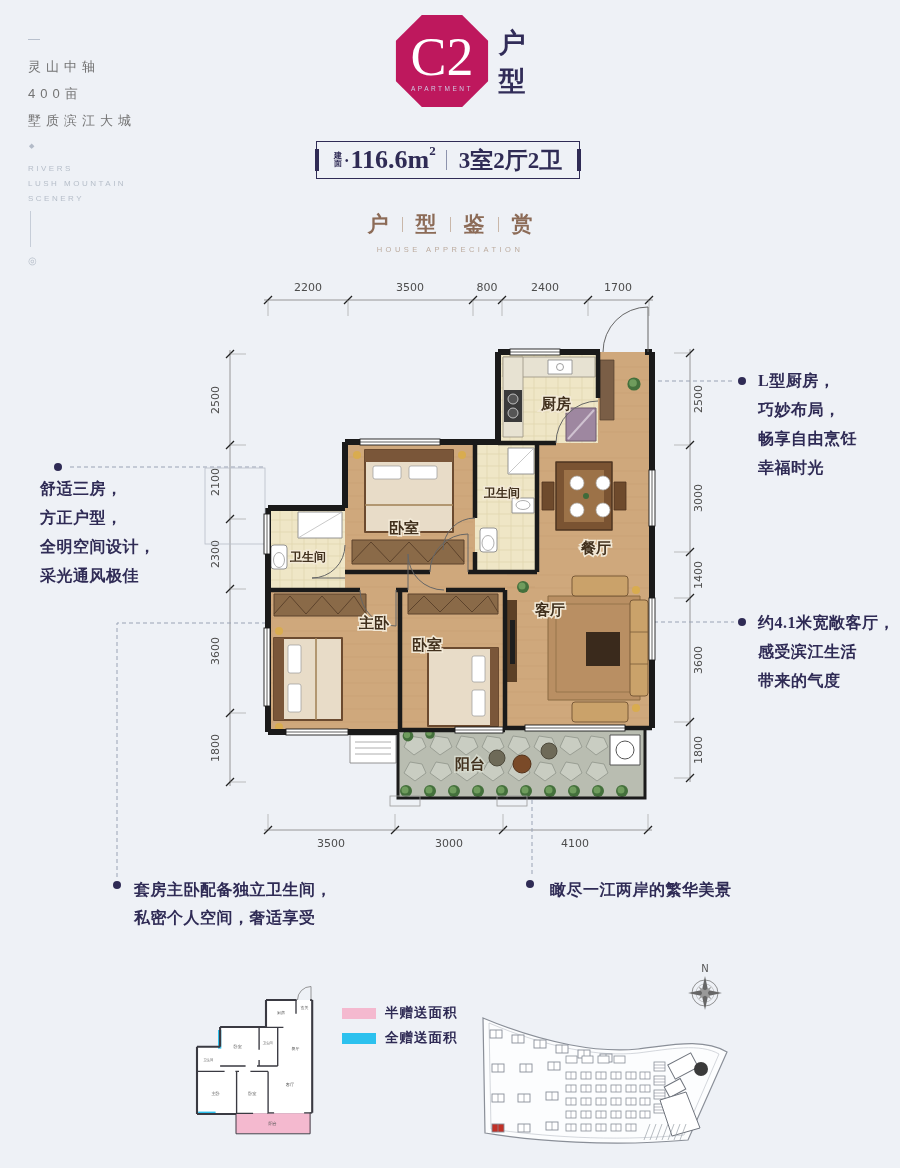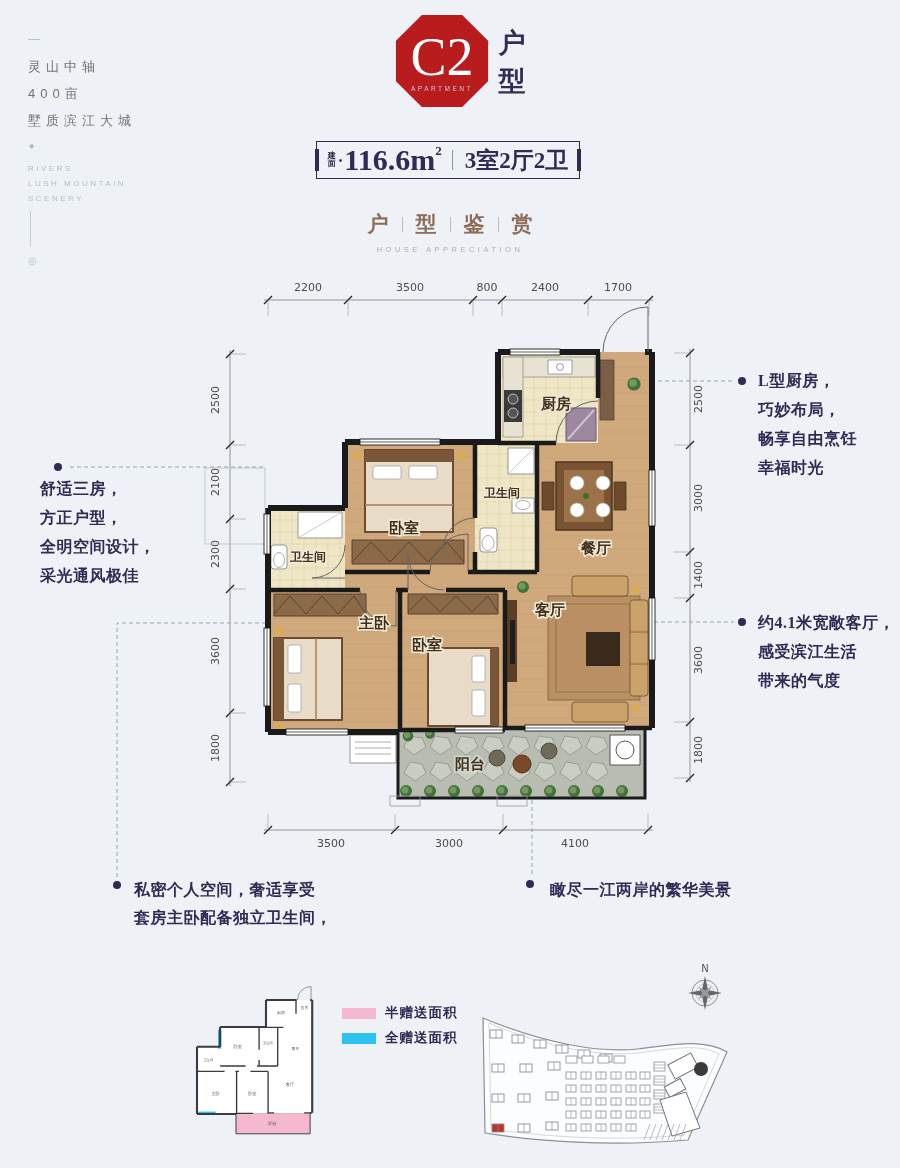--- a/index.html
+++ b/index.html
@@ -16,7 +16,7 @@
   .sb-vline{width:1px;height:36px;background:#c6cdd8;margin:8px 0 0 2px;}
   .sb-ring{font-size:10px;margin-top:8px;color:#b6bec9;}
   
-  .logo-oct{left:394px;top:13px;width:96px;height:96px;background:#b91c1c;
+  .logo-oct{left:394px;top:13px;width:96px;height:96px;background:#be185d;
     clip-path:polygon(29% 2%,71% 2%,98% 29%,98% 71%,71% 98%,29% 98%,2% 71%,2% 29%);
     display:flex;flex-direction:column;align-items:center;justify-content:center;}
   .logo-code{font-family:"Liberation Serif",serif;font-size:54px;line-height:50px;

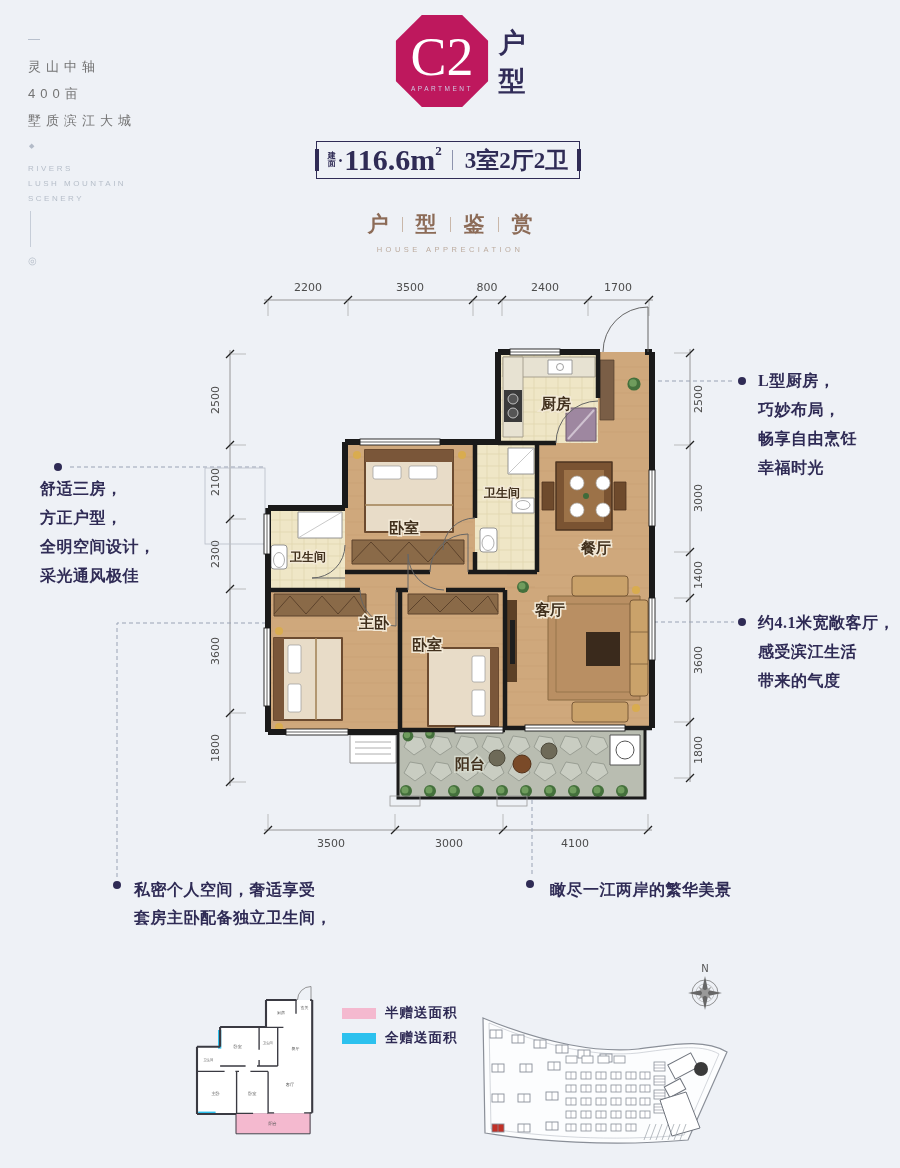--- a/index.html
+++ b/index.html
@@ -33,7 +33,7 @@
   .badge-stack{display:flex;flex-direction:column;font-size:8px;line-height:8px;
     letter-spacing:0;margin-right:2px;font-weight:700;}
   .badge-dot{font-size:10px;margin:0 2px 0 1px;}
-  .badge-area{font-family:"Liberation Serif",serif;font-size:30px;font-weight:700;}
+  .badge-area{font-family:"Liberation Serif",serif;font-size:26px;font-weight:700;}
   .badge-sup{font-family:"Liberation Serif",serif;font-size:13px;vertical-align:super;
     position:relative;top:-9px;font-weight:700;}
   .badge-div{width:1px;height:20px;background:#8d93ad;margin:0 12px 0 10px;}

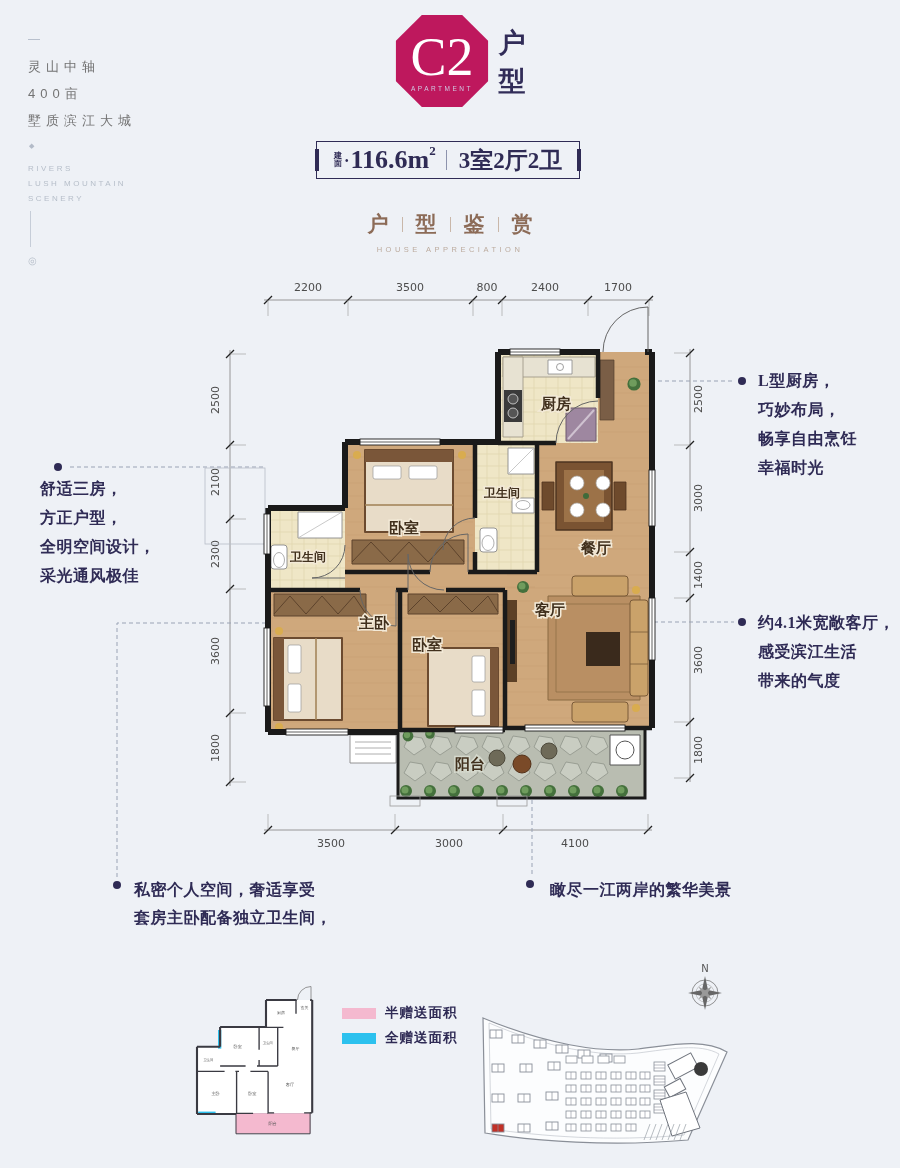--- a/index.html
+++ b/index.html
@@ -698,8 +698,8 @@
     <div>带来的气度</div>
   </div>
   <div class="note note2" style="left:134px;top:876px;">
+    <div>套房主卧配备独立卫生间，</div>
     <div>私密个人空间，奢适享受</div>
-    <div>套房主卧配备独立卫生间，</div>
   </div>
   <div class="note note2" style="left:550px;top:876px;">
     <div>瞰尽一江两岸的繁华美景</div>

